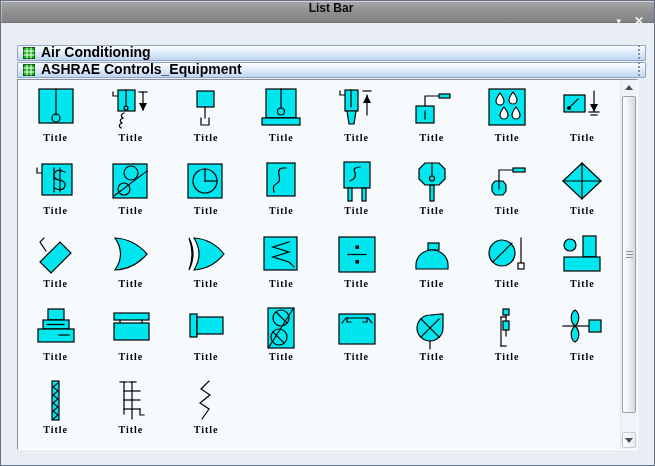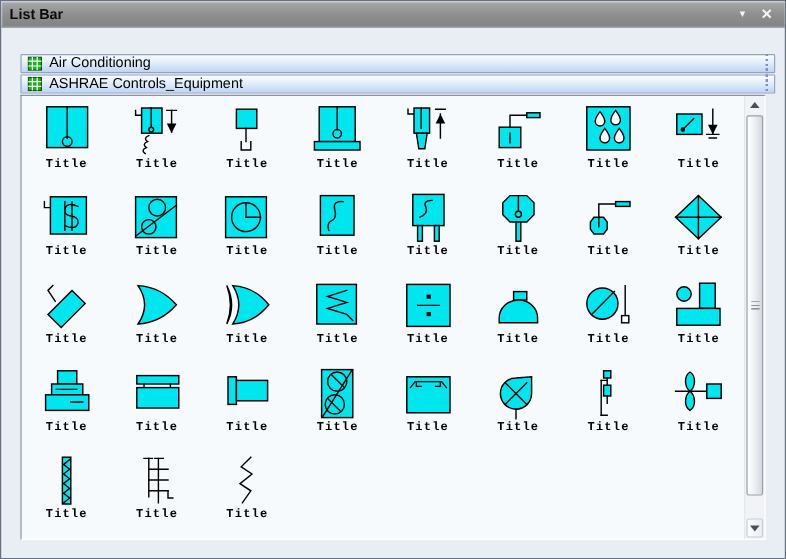--- a/index.html
+++ b/index.html
@@ -20,7 +20,7 @@
     background: linear-gradient(to bottom, #A8A8A8 0%, #8E8E8E 55%, #848484 100%);
     box-shadow: inset 0 1px 0 rgba(255,255,255,.5), inset 1px 0 0 rgba(255,255,255,.35);
     border-bottom: 1px solid #70757c;
-    display: flex; align-items: center;
+    display: flex; align-items: center; flex-direction: column;
   }
   .titlebar .title {
     padding-left: 7px;

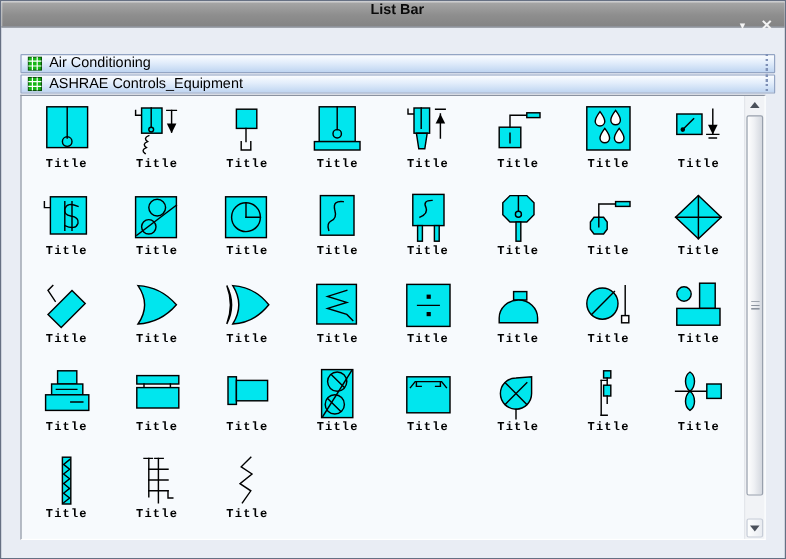--- a/index.html
+++ b/index.html
@@ -42,8 +42,9 @@
     background: linear-gradient(to bottom, #FBFDFF 0%, #E2EDFB 45%, #BFD5F1 100%);
     display: flex; align-items: center; gap: 6px;
     padding: 0 5px;
-    font-size: 12px; color: #000;
+    font-size: 14px; color: #000;
     cursor: default;
+    font-weight: bold;
   }
   .hdr-1 { top: 44px; }
   .hdr-2 { top: 61px; text-align: center; }

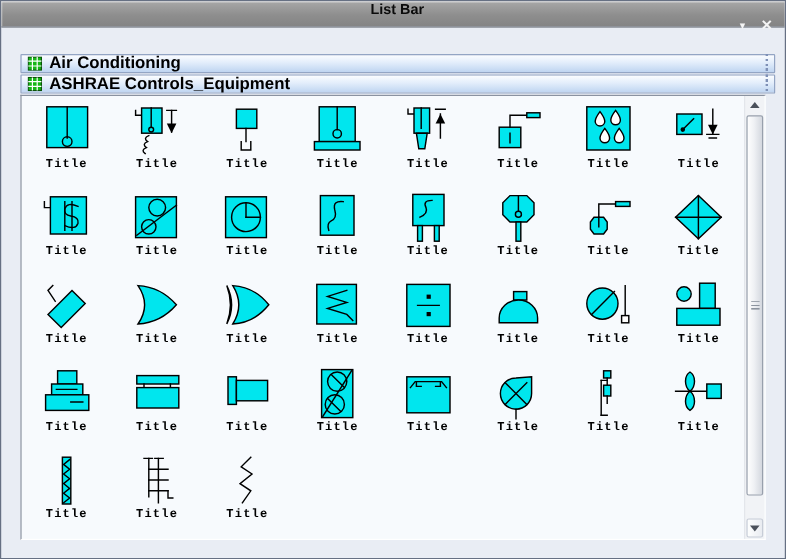--- a/index.html
+++ b/index.html
@@ -77,7 +77,7 @@
   .glyph svg { display: block; }
   .cell-label {
     margin-top: 1px;
-    font-family: Liberation Mono, monospace;
+    font-family: Liberation Serif, serif;
     font-size: 10px; font-weight: bold; letter-spacing: 1px;
     color: #000;
   }

